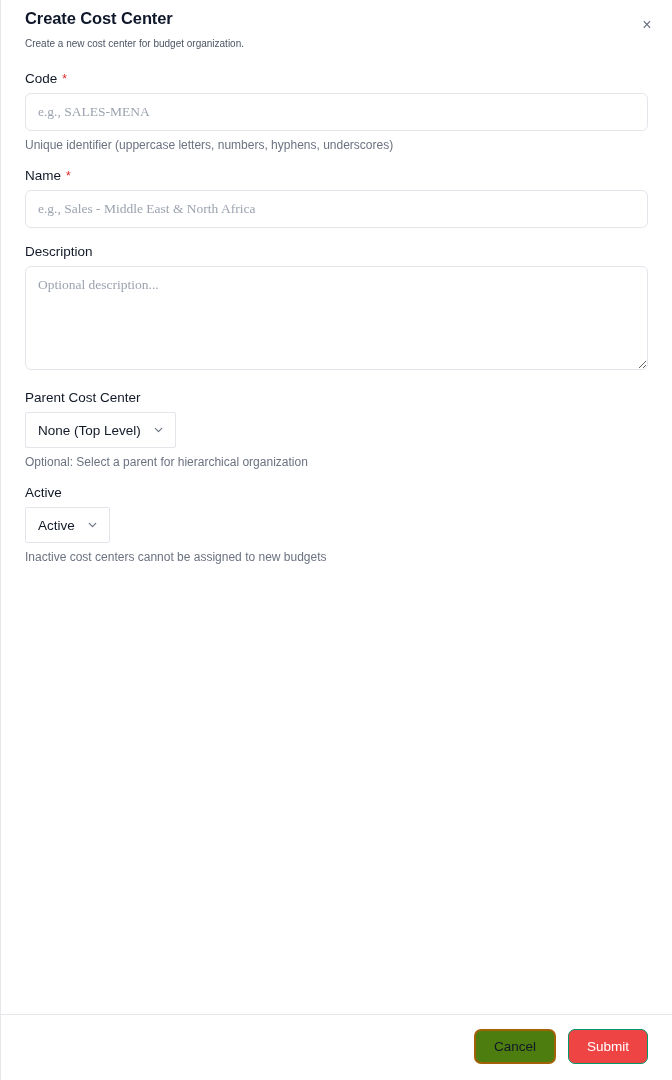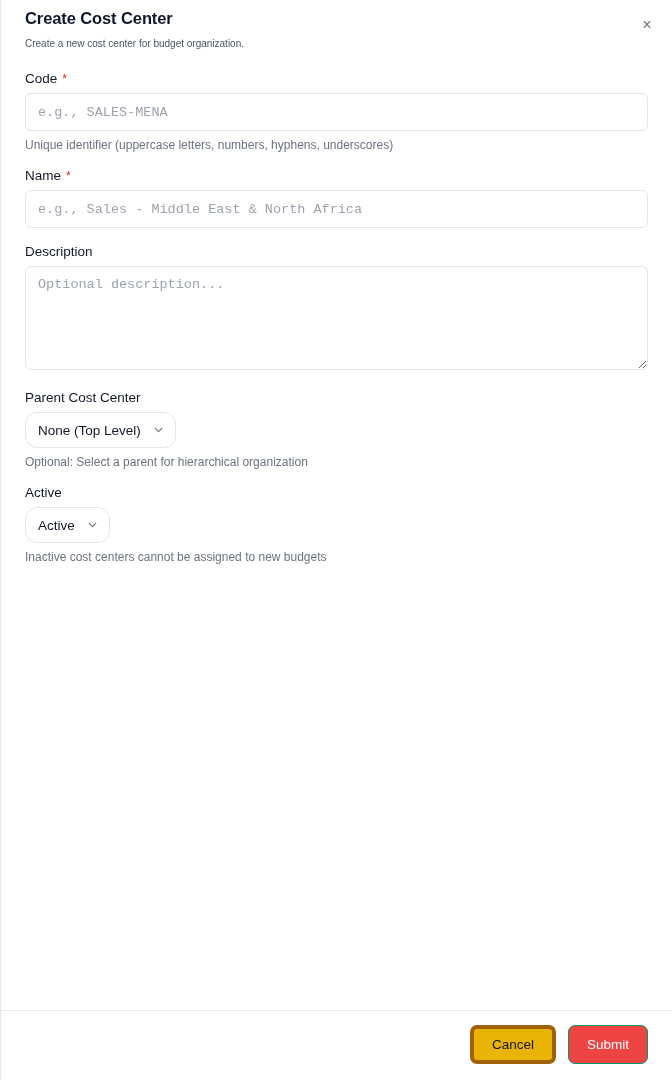--- a/index.html
+++ b/index.html
@@ -73,7 +73,7 @@
     height: 38px;
     padding: 8px 12px;
     font-size: 13.5px;
-    font-family: Liberation Mono, monospace;
+    font-family: Liberation Serif, serif;
     color: #111827;
     border: 1px solid #e2e5ea;
     border-radius: 6px;

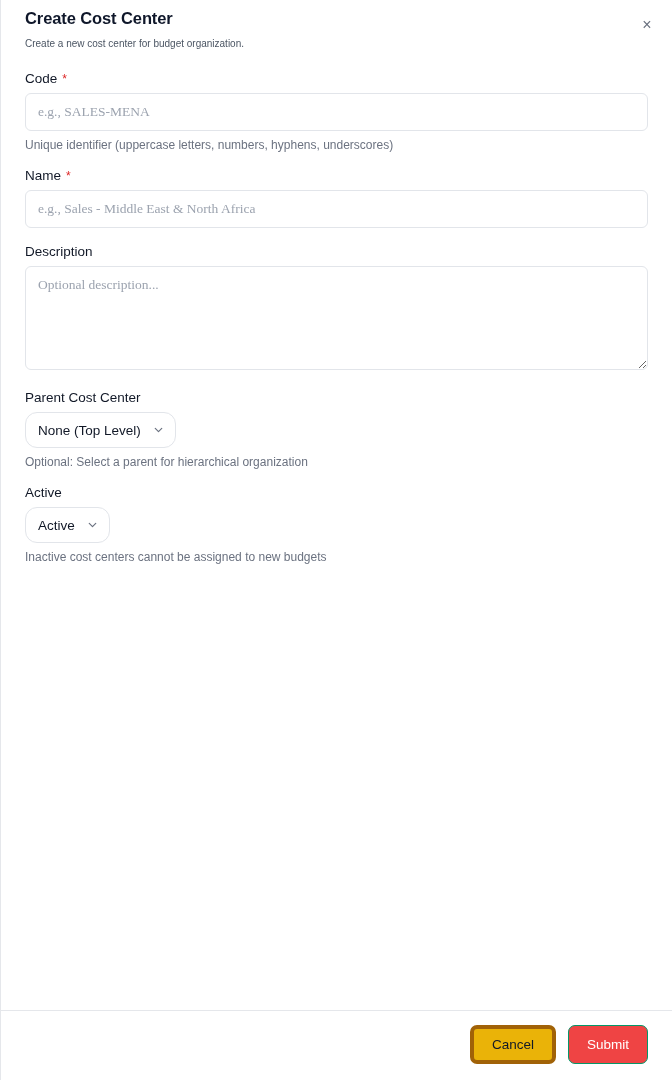--- a/index.html
+++ b/index.html
@@ -106,7 +106,7 @@
     color: #111827;
     background: #ffffff;
     border: 1px solid #e2e5ea;
-    border-radius: 12px;
+    border-radius: 2px;
     outline: none;
     cursor: pointer;
   }

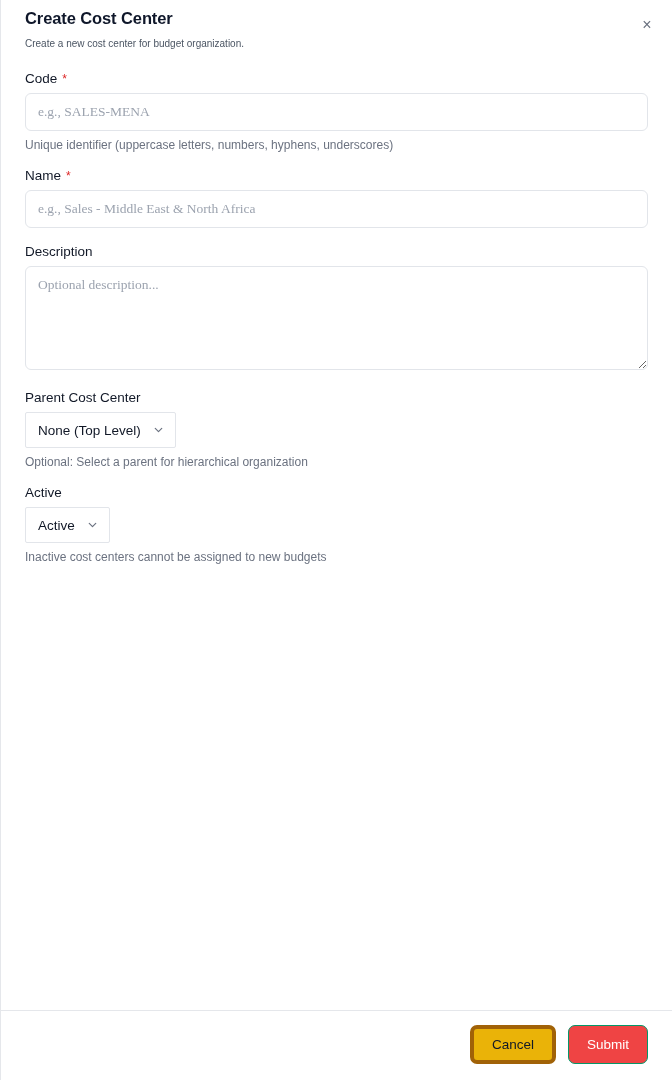--- a/index.html
+++ b/index.html
@@ -138,8 +138,8 @@
     line-height: 1;
   }
   .btn-cancel {
-    background: #eab308;
-    border: 4px solid #a16207;
+    background: #4d7c0f;
+    border: 2px solid #a16207;
     color: #111827;
     text-align: center;
   }

